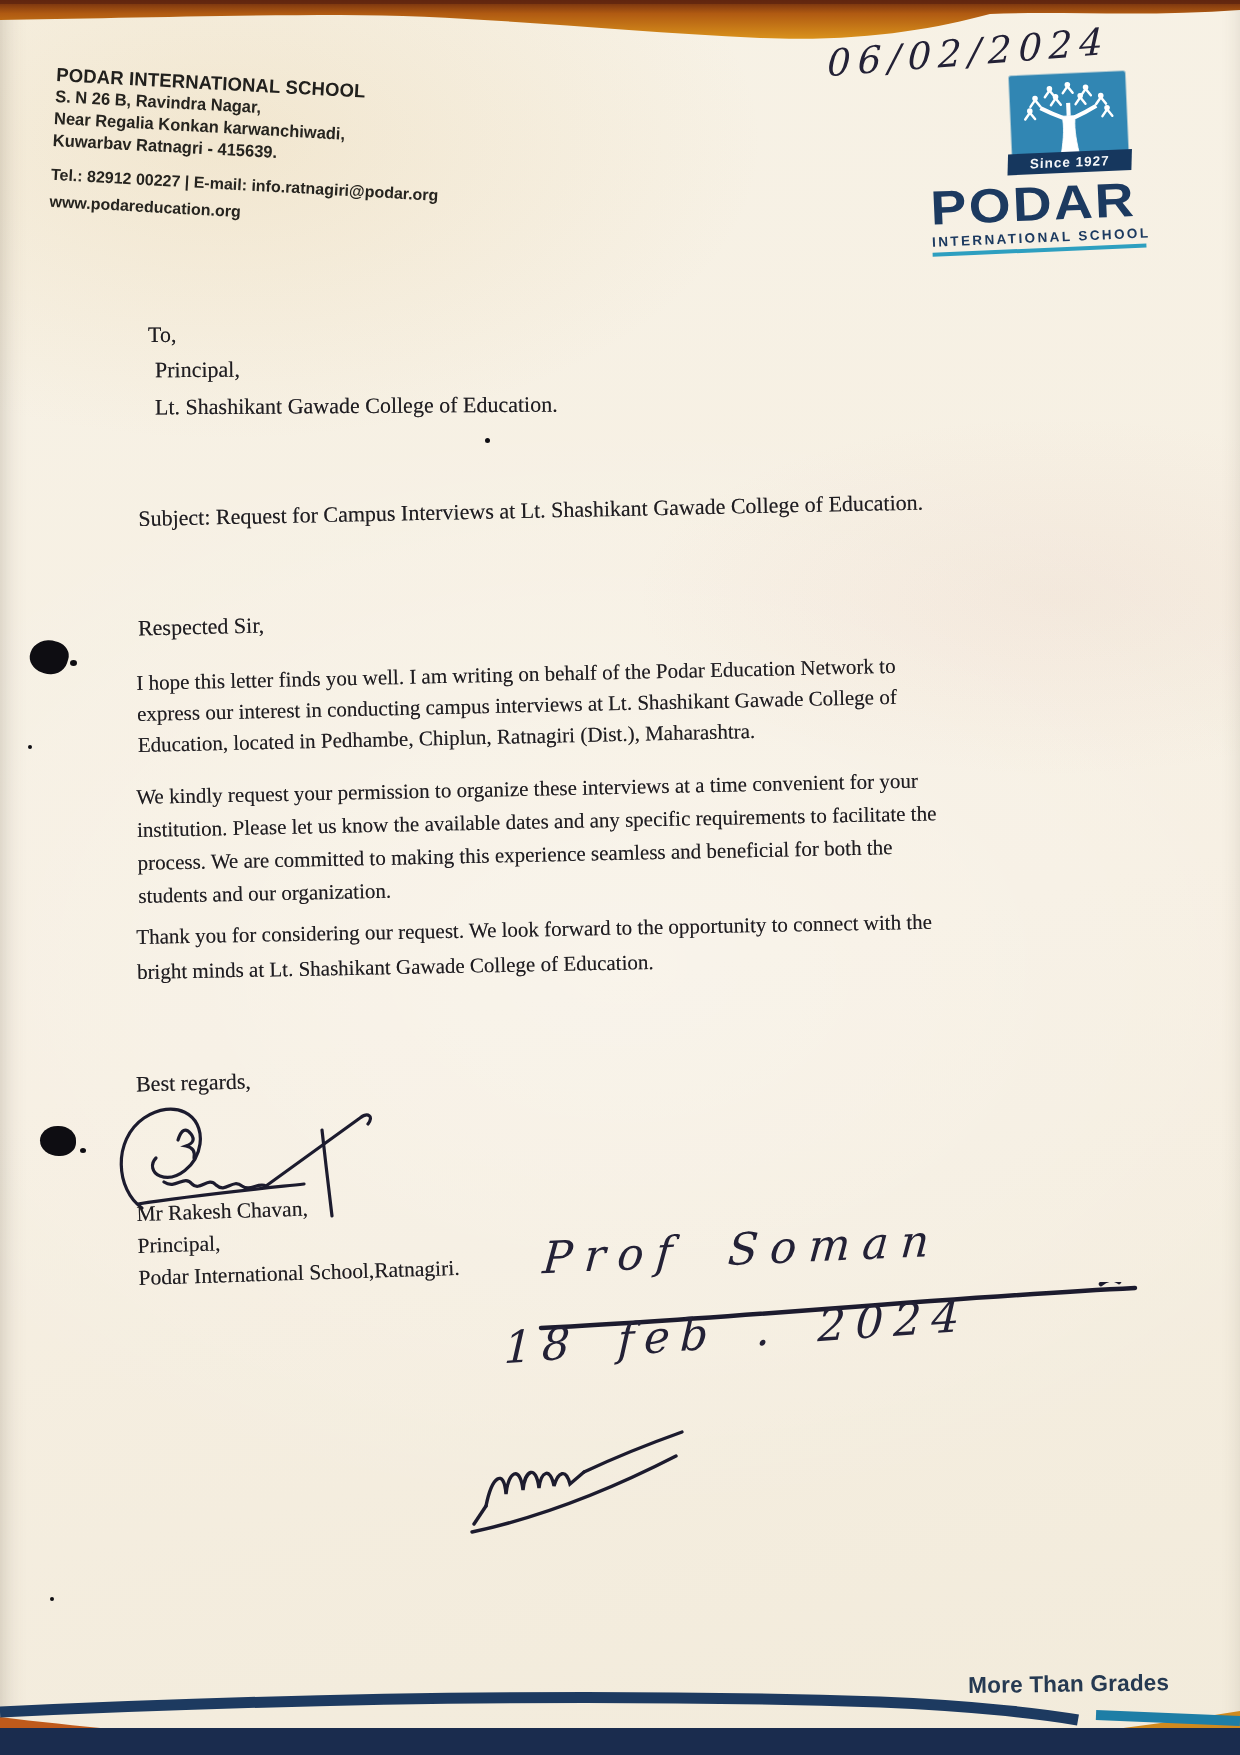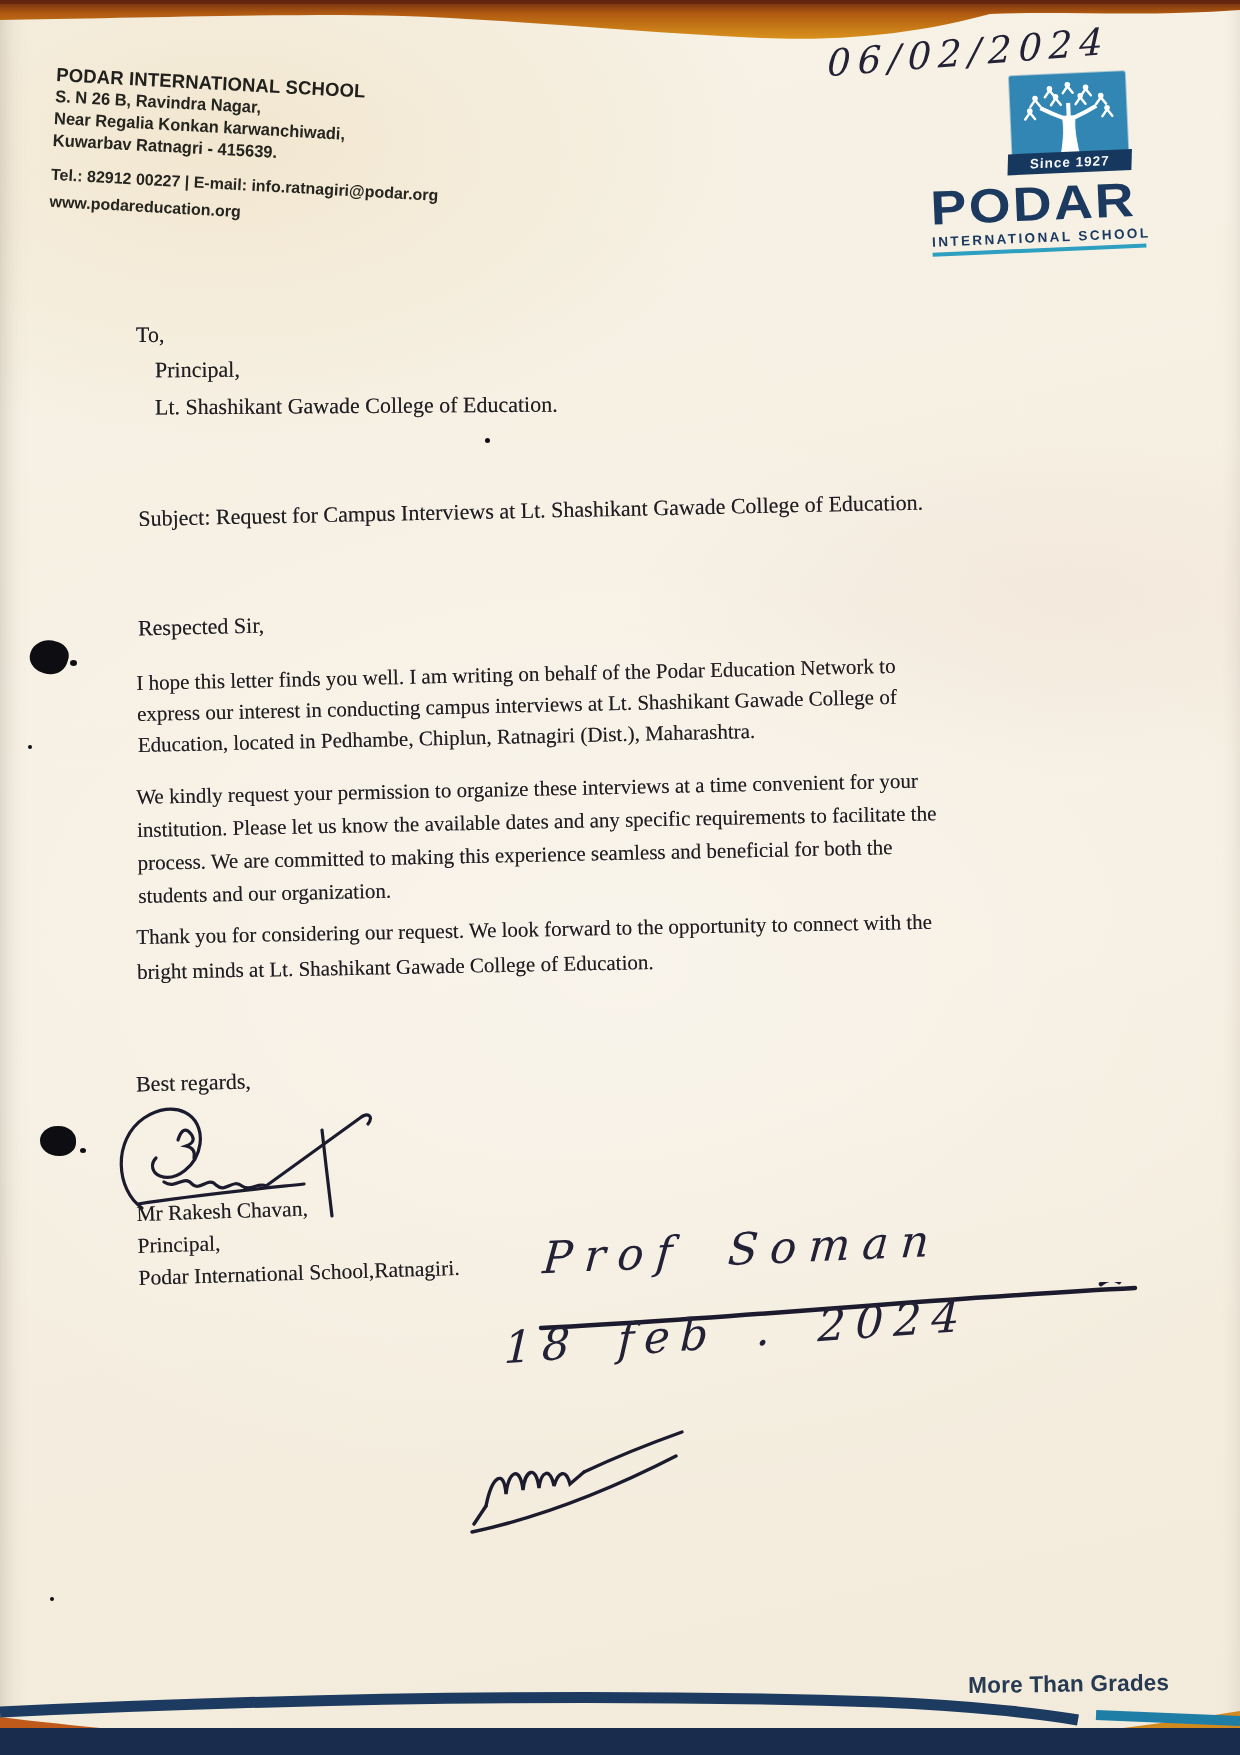--- a/index.html
+++ b/index.html
@@ -122,7 +122,7 @@
     <div class="logo-rule"></div>
   </div>
 
-  <div class="abs serif line22" style="left:136px;top:322px;transform:rotate(-.4deg);">To,</div>
+  <div class="abs serif line22" style="left:148px;top:322px;transform:rotate(-.4deg);">To,</div>
   <div class="abs serif line22" style="left:155px;top:357px;transform:rotate(-.4deg);">Principal,</div>
   <div class="abs serif line22" style="left:155px;top:393px;transform:rotate(-.4deg);white-space:nowrap;">Lt. Shashikant Gawade College of Education.</div>
 

